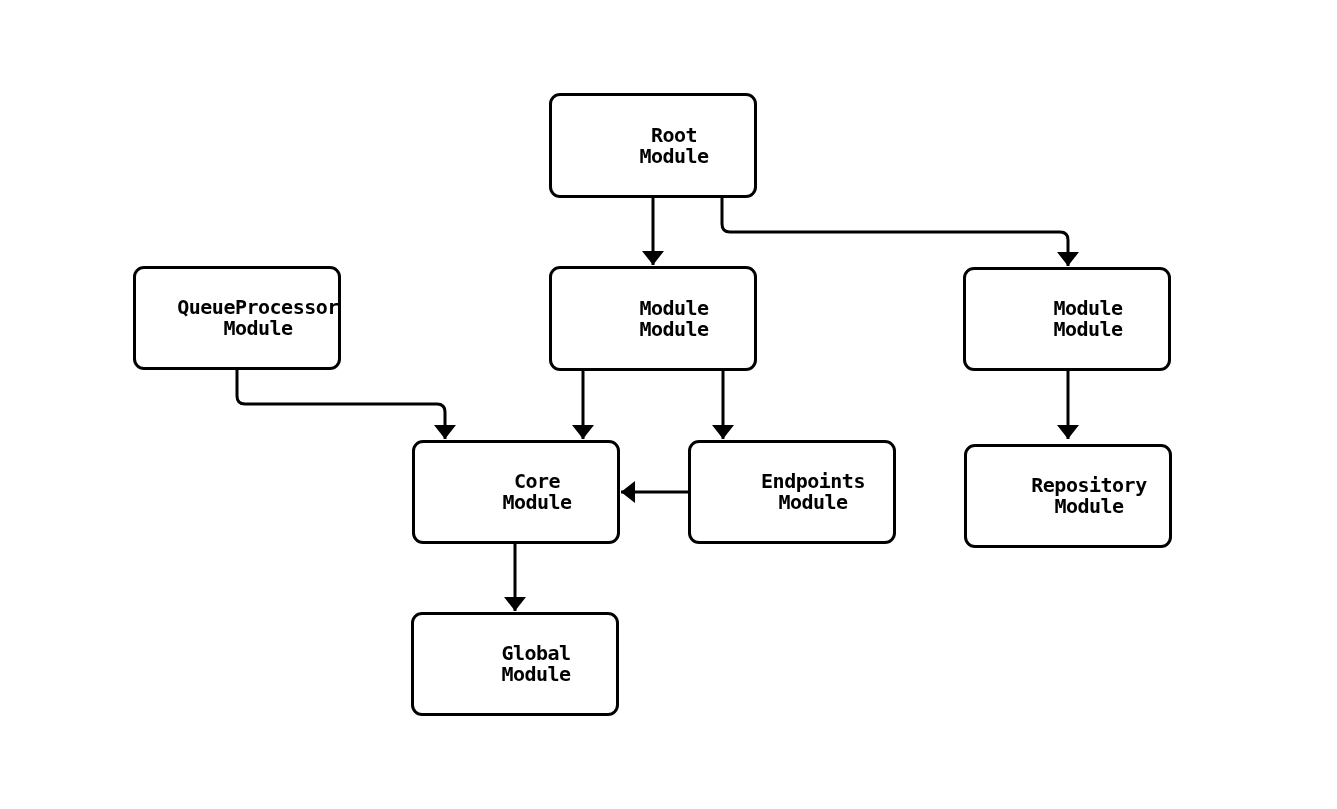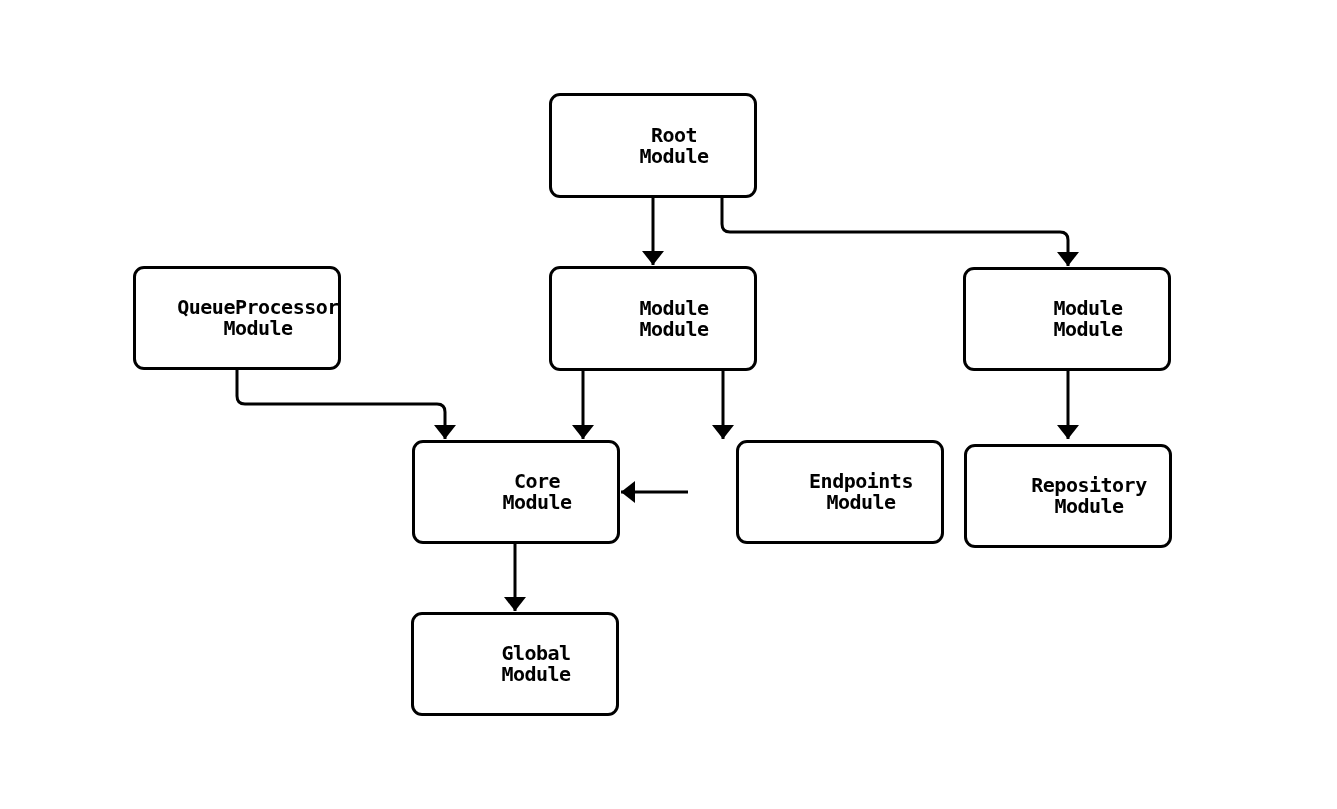--- a/index.html
+++ b/index.html
@@ -53,7 +53,7 @@
   .n-server        { left: 549px; top: 266px; height: 105px; }
   .n-global        { left: 963px; top: 267px; }
   .n-core          { left: 412px; top: 440px; }
-  .n-endpoints     { left: 688px; top: 440px; margin-left: 48px; }
+  .n-endpoints     { left: 688px; top: 440px; }
   .n-repository    { left: 964px; top: 444px; }
   .n-queue         { left: 411px; top: 612px; }
 </style>

